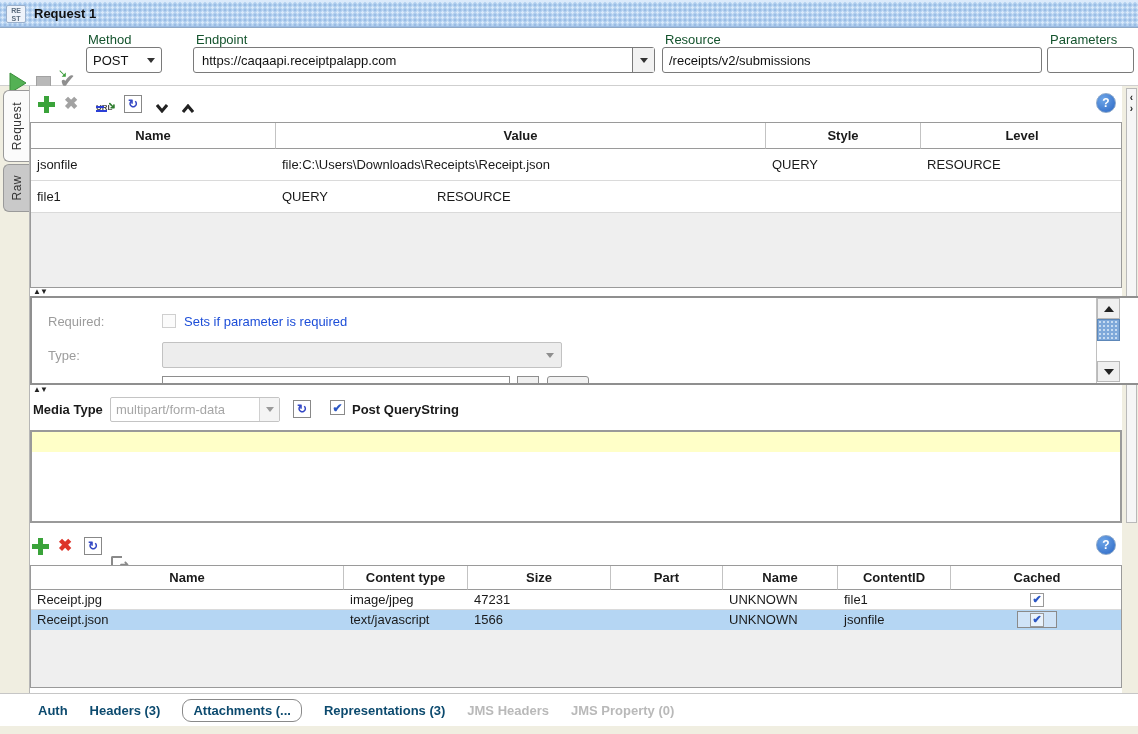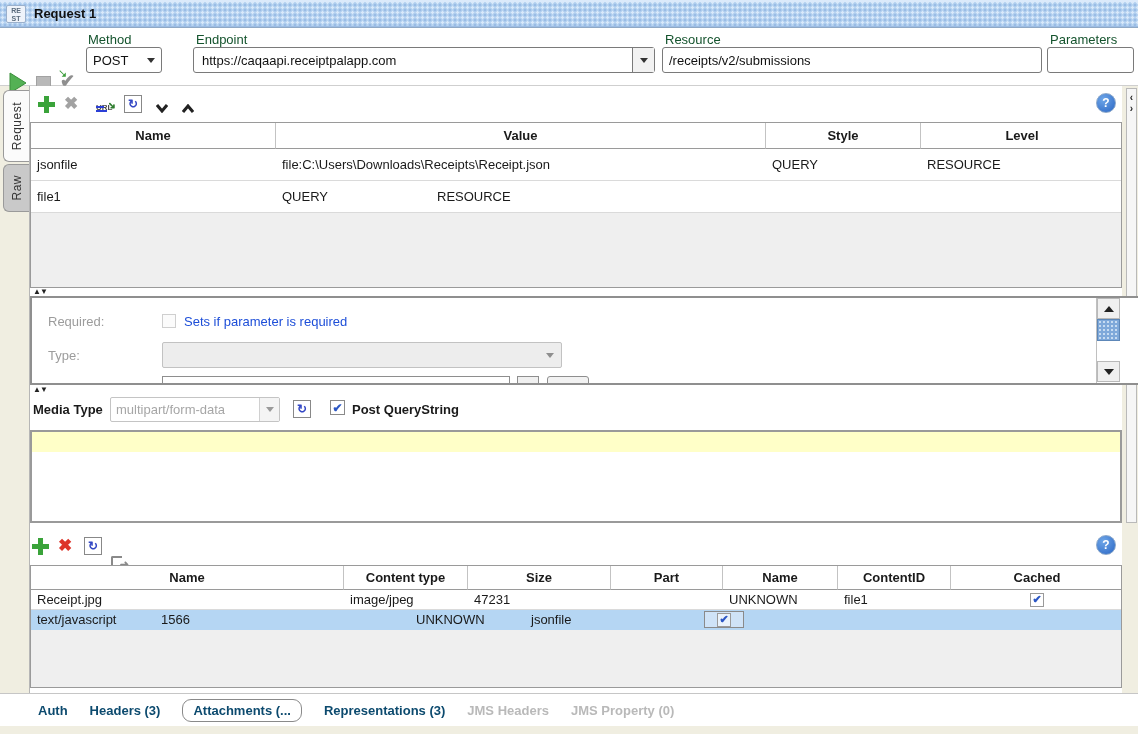--- a/index.html
+++ b/index.html
@@ -425,6 +425,7 @@
     </div>
   </div>
   <div class="trow drow selected" style="height:20px;">
+    <div class="tcell" style="width:313px; border-right-color:transparent;">Receipt.json</div>
     <div class="tcell" style="width:124px; border-right-color:transparent;">text/javascript</div>
     <div class="tcell" style="width:143px; border-right-color:transparent;">1566</div>
     <div class="tcell" style="width:112px; border-right-color:transparent;"></div>

